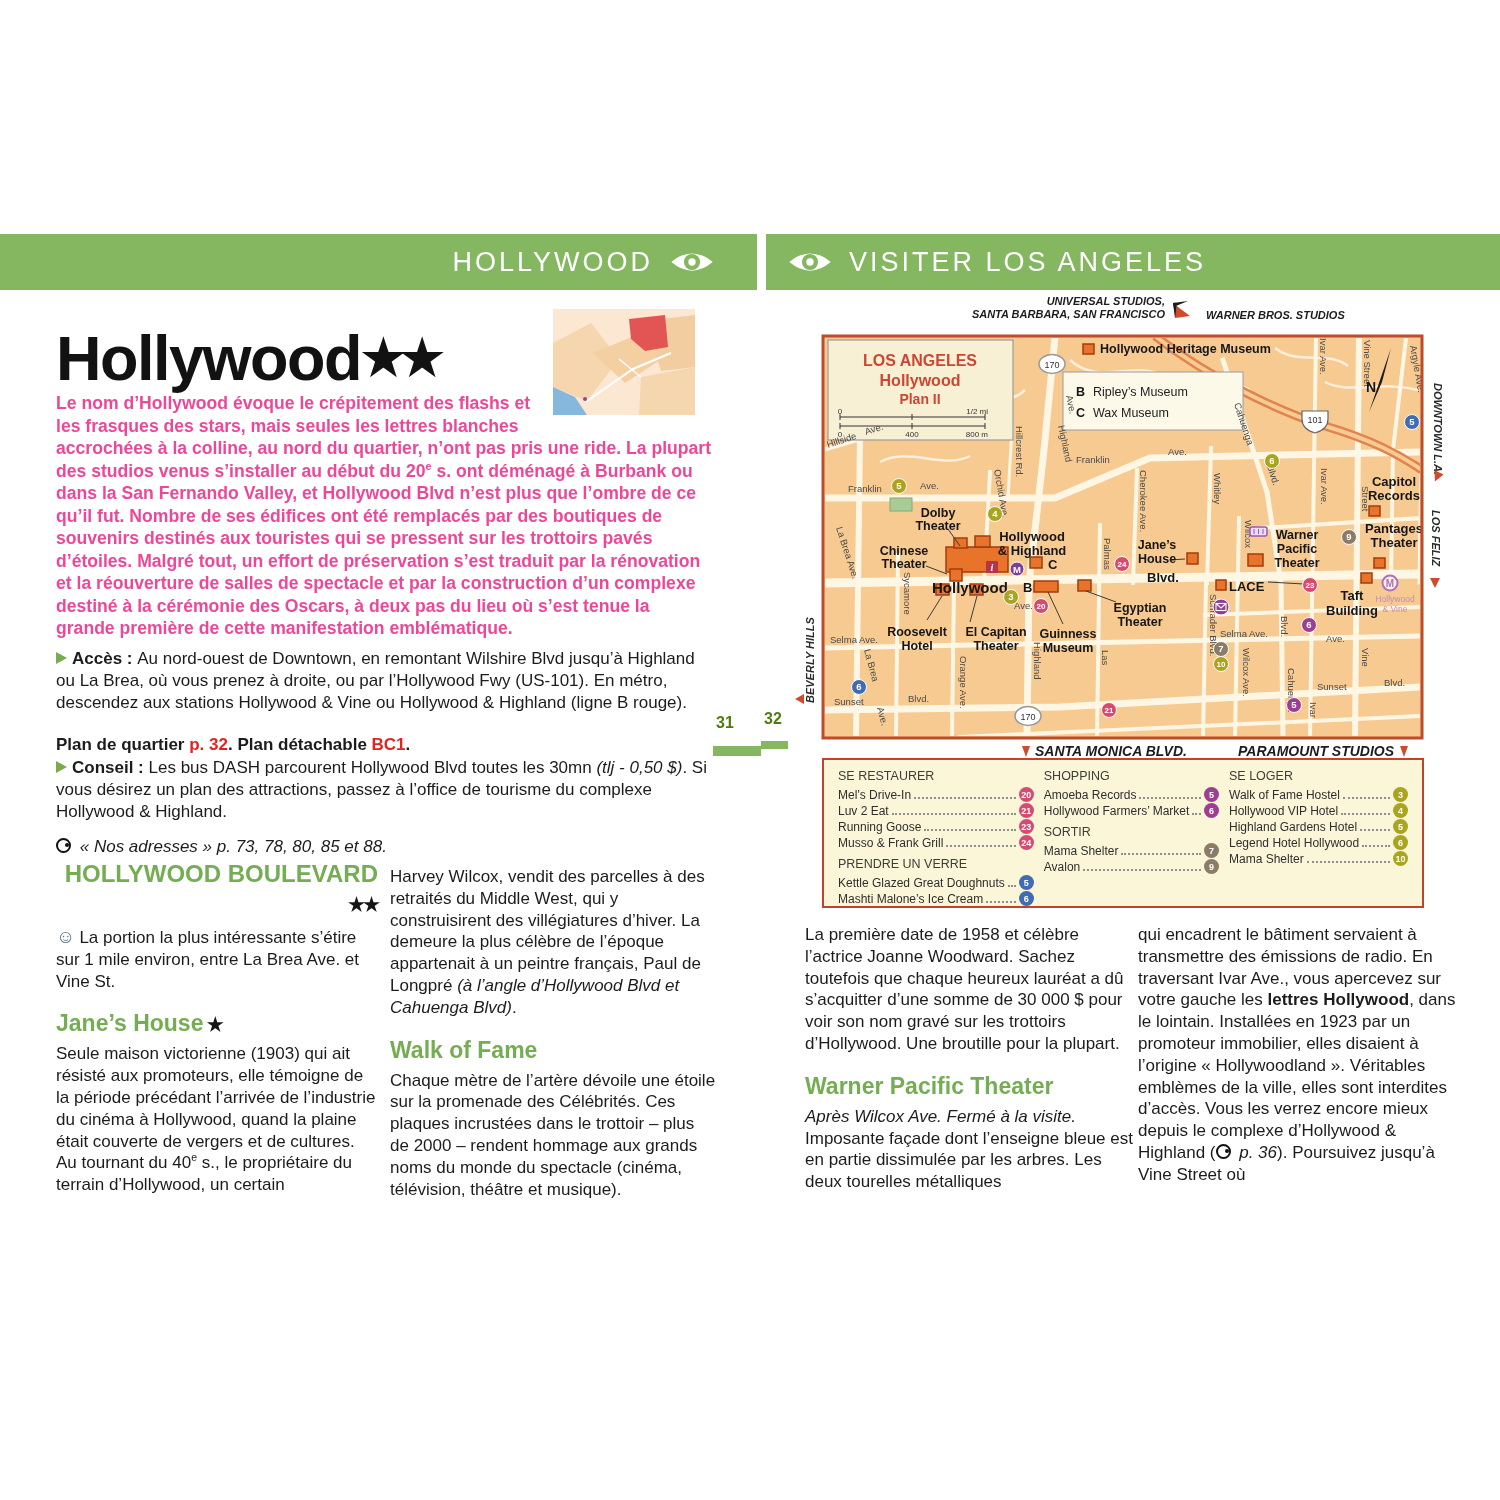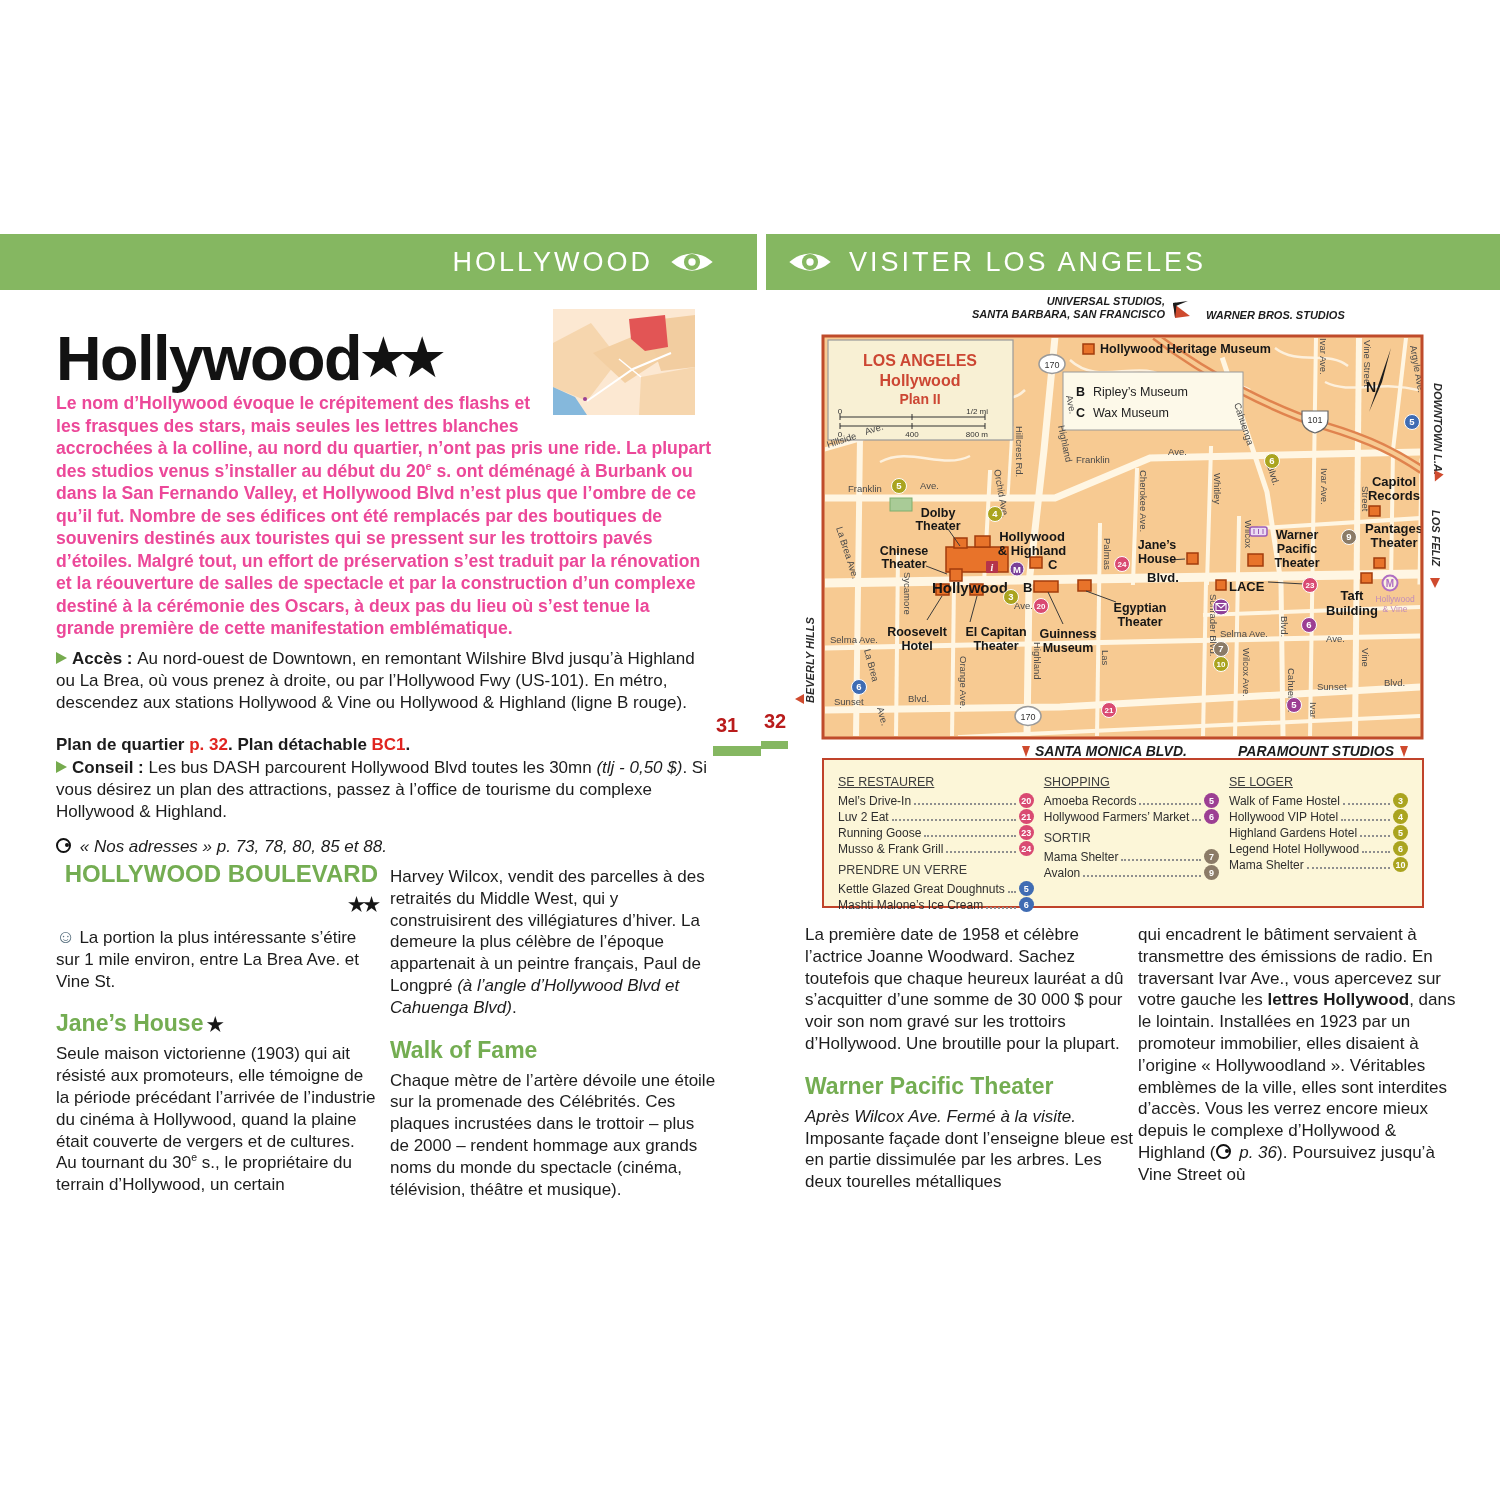--- a/index.html
+++ b/index.html
@@ -43,7 +43,7 @@
   .col .gap6{height:6px;}
 
   
-  .pnum{position:absolute;font-size:20px;font-weight:700;color:#b91c1c;}
+  .pnum{position:absolute;font-size:16px;font-weight:700;color:#4d7c0f;}
   .gbar{position:absolute;background:#85b761;}
 
   

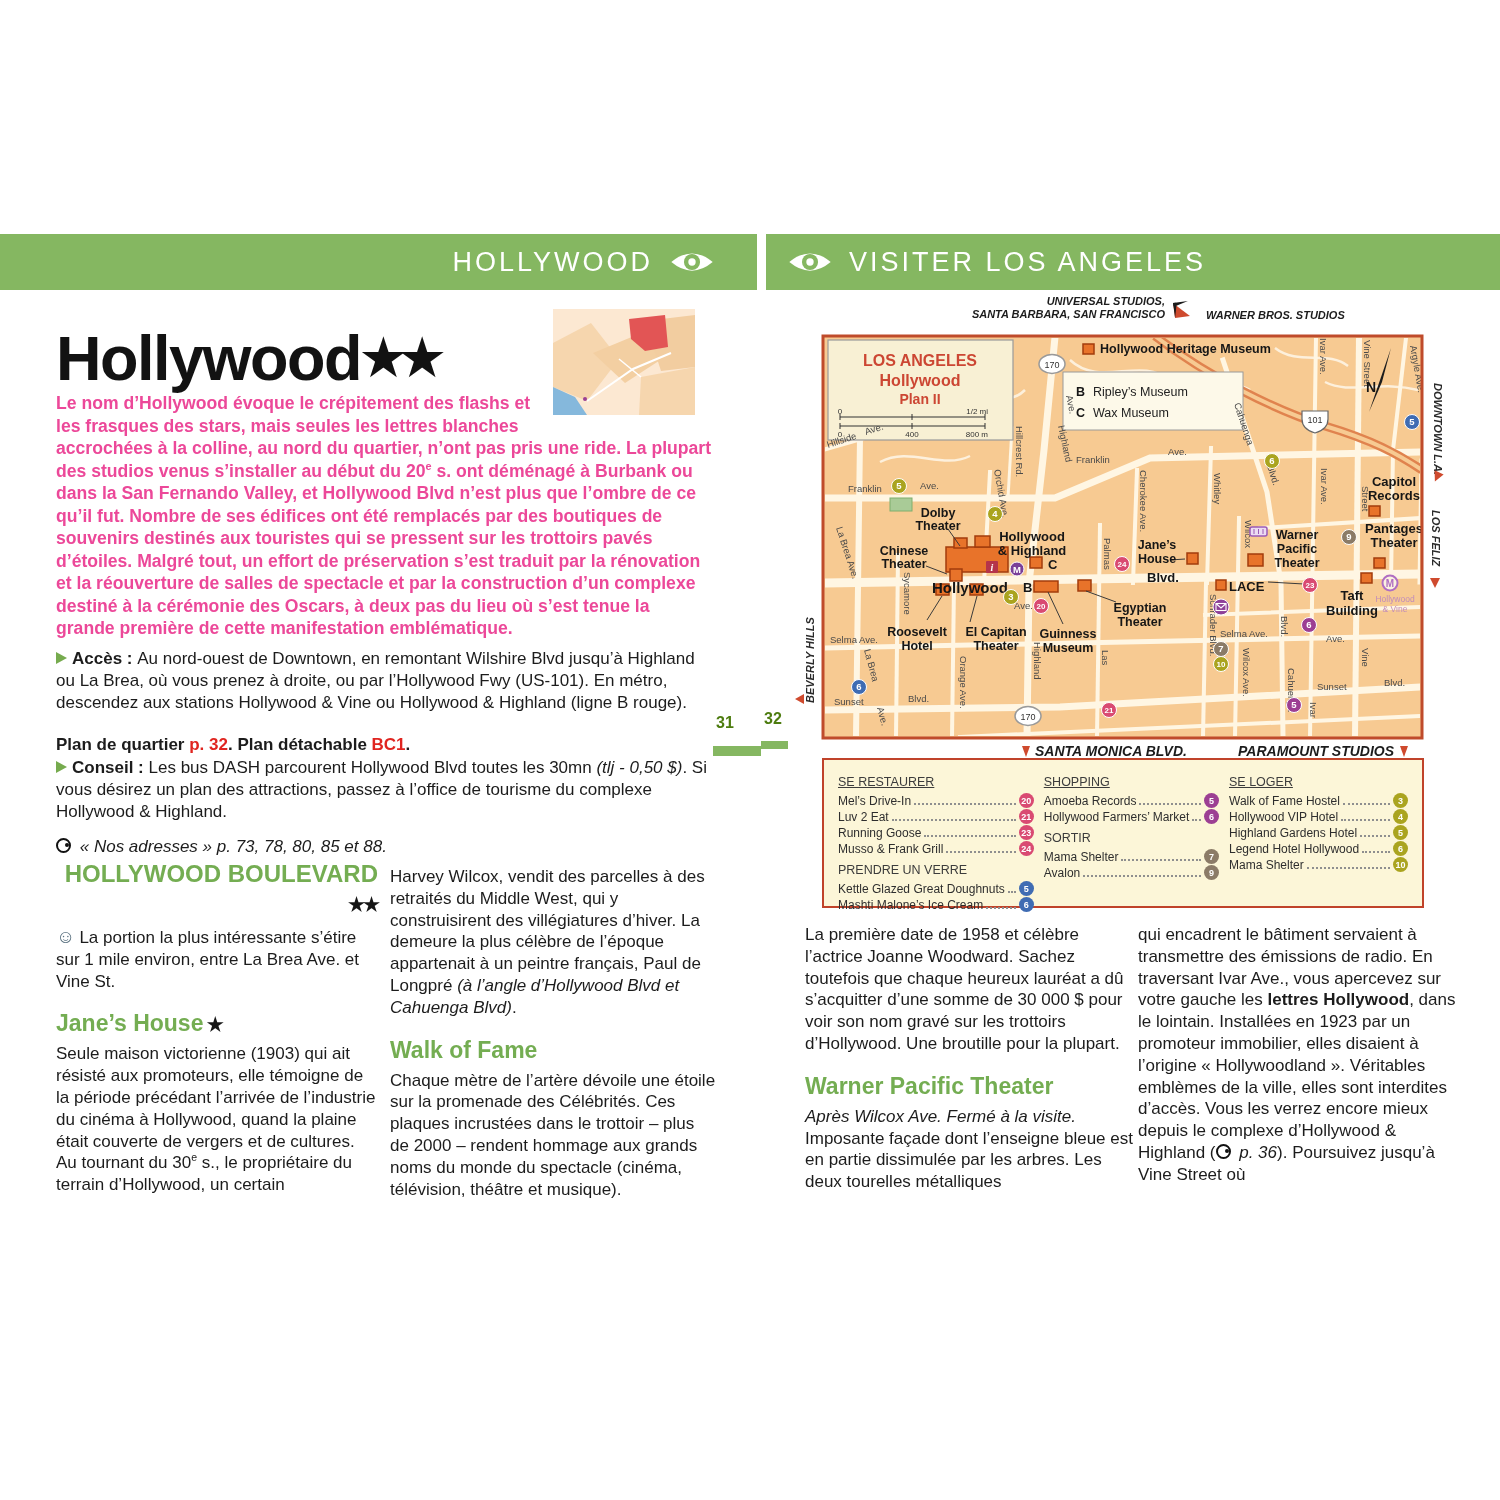--- a/index.html
+++ b/index.html
@@ -64,7 +64,7 @@
   .leg-col2{width:196px;}
   .leg-col3{width:190px;padding-right:0;}
   .leg-h{font-size:12.5px;color:#3c3c3c;margin:7px 0 3px 0;}
-  .leg-h.first{margin-top:6px;text-decoration:underline;}
+  .leg-h.first{margin-top:0;}
   .leg-row{display:flex;align-items:flex-end;height:16px;font-size:12px;color:#2e2e2e;}
   .leg-label{white-space:nowrap;}
   .leg-dots{flex:1;border-bottom:2px dotted #8f8f8f;margin:0 3px 3px 3px;min-width:8px;}

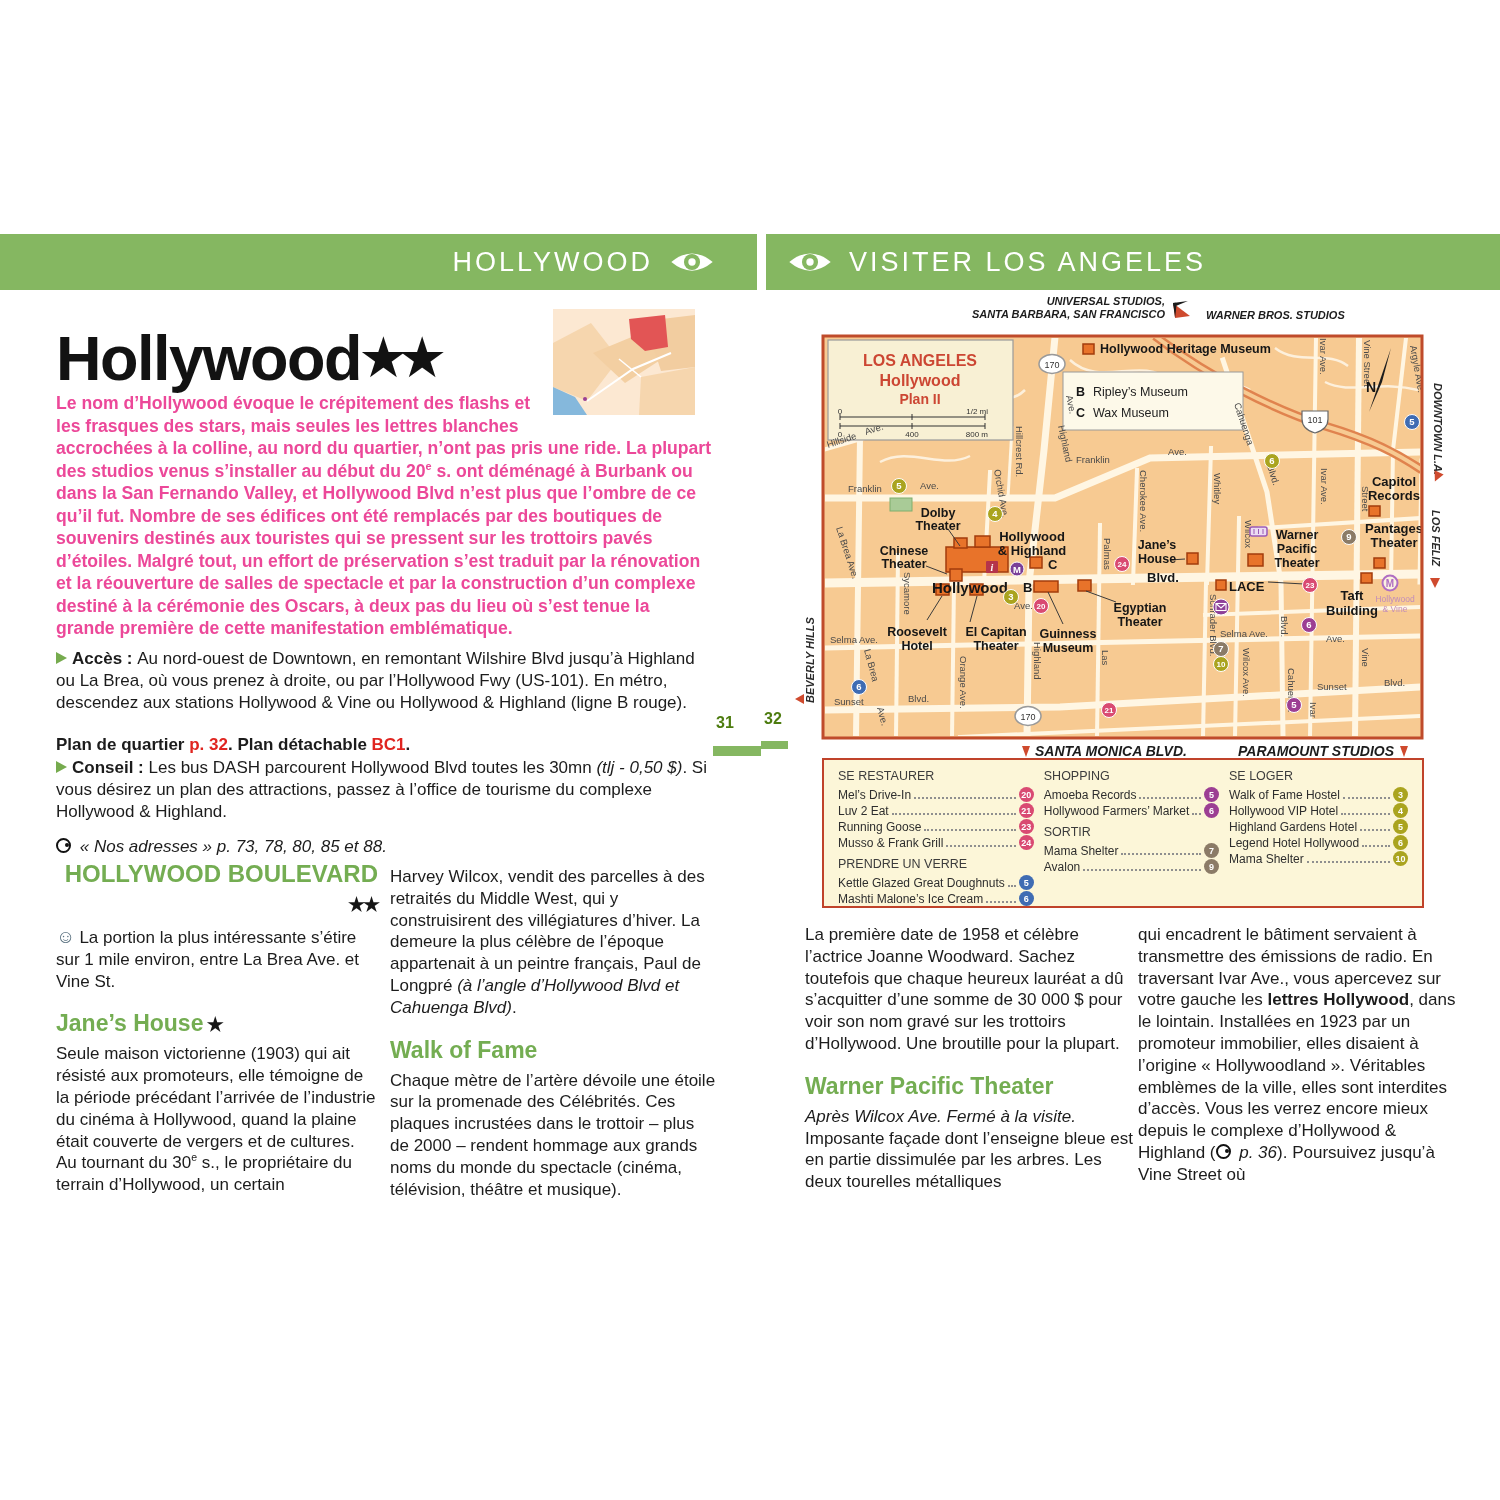--- a/index.html
+++ b/index.html
@@ -125,7 +125,7 @@
     <div class="gap18"></div>
     <div class="h-green"><span>Jane’s House</span><span class="hstars"> ★</span></div>
     <div class="gap6"></div>
-    <p class="tblock" style="position:static;"><span>Seule maison victorienne (1903) qui ait résisté aux promoteurs, elle témoigne de la période précédant l’arrivée de l’industrie du cinéma à Hollywood, quand la plaine était couverte de vergers et de cultures. Au tournant du 30</span><span class="sup">e</span><span> s., le propriétaire du terrain d’Hollywood, un certain</span></p>
+    <p class="tblock" style="position:static;"><span>Seule maison victorienne (1903) qui ait résisté aux promoteurs, elle témoigne de la période précédant l’arrivée de l’industrie du cinéma à Hollywood, quand la plaine était couverte de vergers et de cultures. Au tournant du 40</span><span class="sup">e</span><span> s., le propriétaire du terrain d’Hollywood, un certain</span></p>
   </div>
 
   <div class="col" style="position:absolute;left:390px;top:866px;width:326px;">

